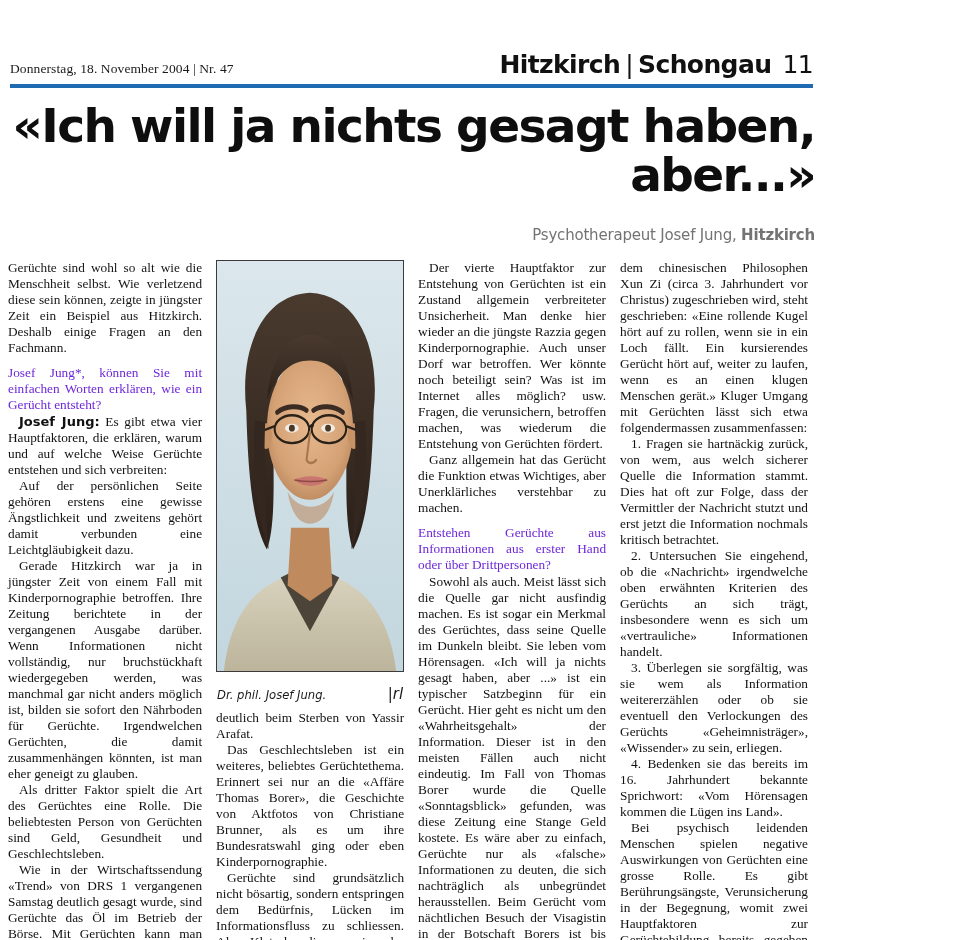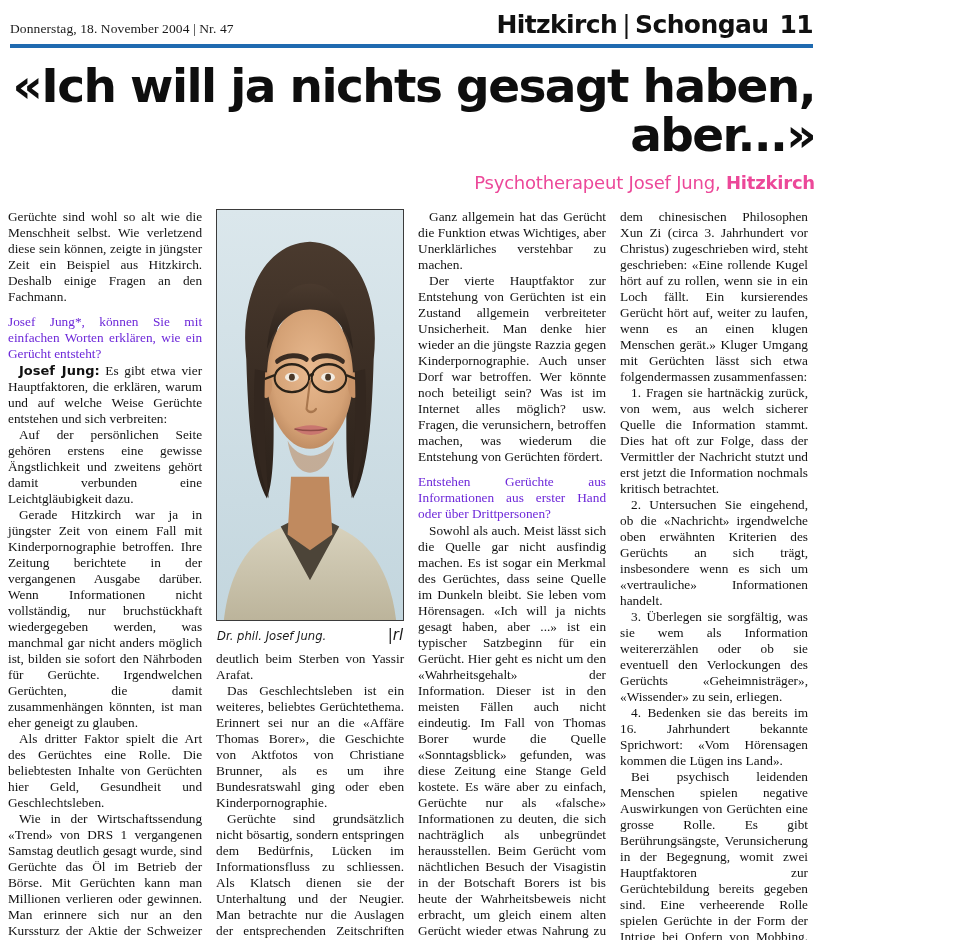--- a/index.html
+++ b/index.html
@@ -53,9 +53,10 @@
   }
   .masthead-pageno {
     font-family: "DejaVu Sans", sans-serif;
-    font-weight: bold;
+    font-weight: normal;
     font-size: 25px;
     margin-left: 7px;
+    margin-top: 40px;
   }
   .rule-blue {
     height: 4px;

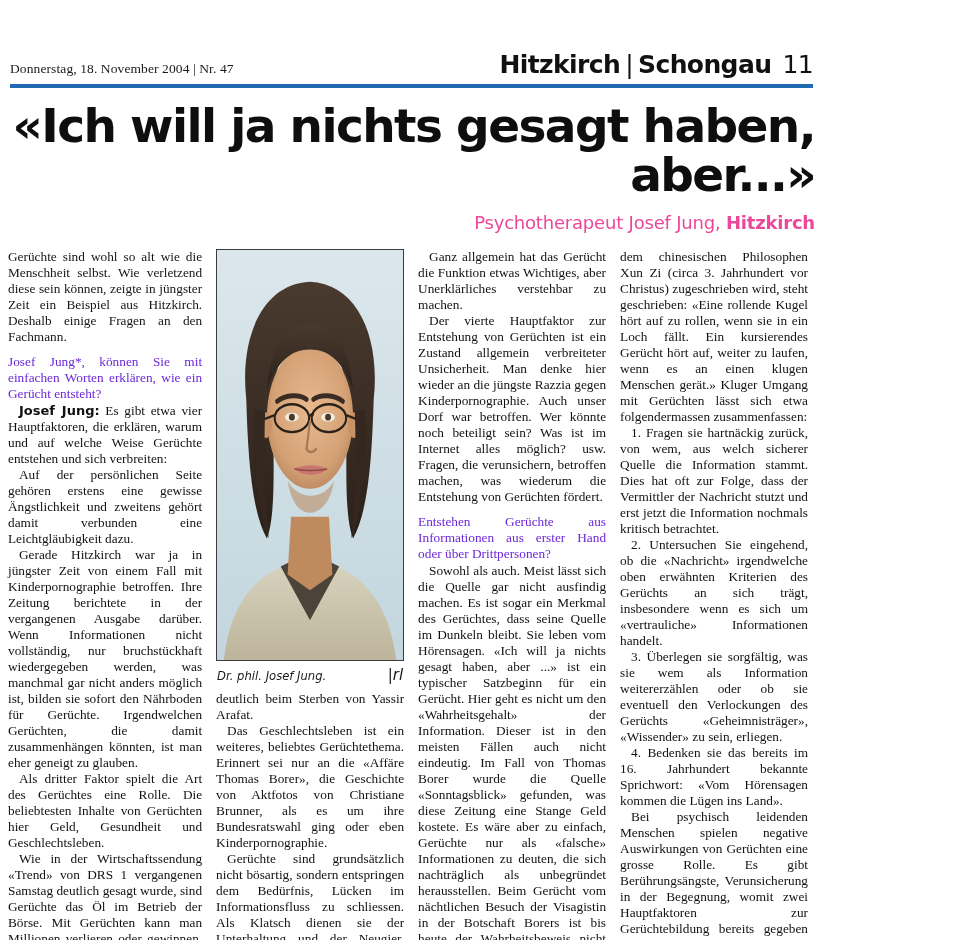--- a/index.html
+++ b/index.html
@@ -80,10 +80,10 @@
   }
   .subhead {
     font-family: "DejaVu Sans", sans-serif;
-    font-size: 18px;
+    font-size: 15px;
     letter-spacing: -0.2px;
-    color: #ec4899;
-    margin: 12px 0 0 0;
+    color: #737373;
+    margin: 26px 0 0 0;
   }
   .subhead b { font-weight: bold; }
 

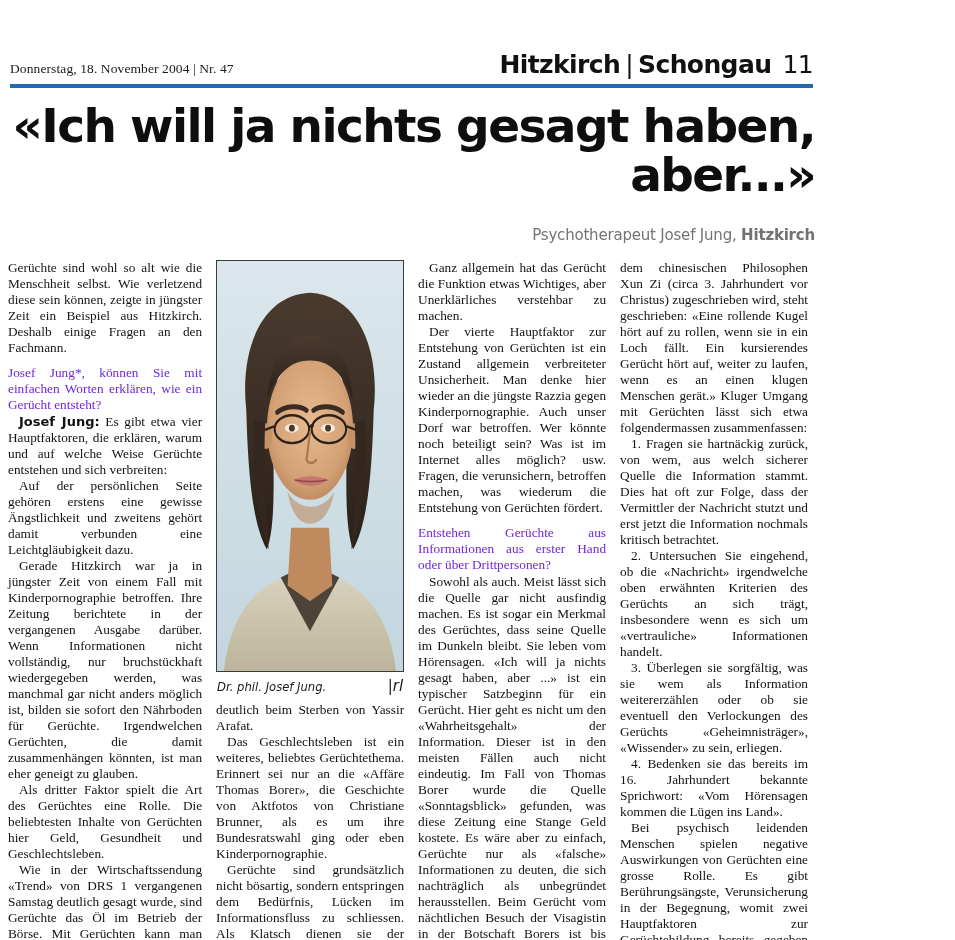--- a/index.html
+++ b/index.html
@@ -273,8 +273,8 @@
     </div>
 
     <div class="col">
+      <p>Der vierte Hauptfaktor zur Entstehung von Gerüchten ist ein Zustand allgemein verbreiteter Unsicherheit. Man denke hier wieder an die jüngste Razzia gegen Kinderpornographie. Auch unser Dorf war betroffen. Wer könnte noch beteiligt sein? Was ist im Internet alles möglich? usw. Fragen, die verunsichern, betroffen machen, was wiederum die Entstehung von Gerüchten fördert.</p>
       <p>Ganz allgemein hat das Gerücht die Funktion etwas Wichtiges, aber Unerklärliches verstehbar zu machen.</p>
-      <p>Der vierte Hauptfaktor zur Entstehung von Gerüchten ist ein Zustand allgemein verbreiteter Unsicherheit. Man denke hier wieder an die jüngste Razzia gegen Kinderpornographie. Auch unser Dorf war betroffen. Wer könnte noch beteiligt sein? Was ist im Internet alles möglich? usw. Fragen, die verunsichern, betroffen machen, was wiederum die Entstehung von Gerüchten fördert.</p>
       <p class="q">Entstehen Gerüchte aus Informationen aus erster Hand oder über Drittpersonen?</p>
       <p>Sowohl als auch. Meist lässt sich die Quelle gar nicht ausfindig machen. Es ist sogar ein Merkmal des Gerüchtes, dass seine Quelle im Dunkeln bleibt. Sie leben vom Hörensagen. «Ich will ja nichts gesagt haben, aber ...» ist ein typischer Satzbeginn für ein Gerücht. Hier geht es nicht um den «Wahrheitsgehalt» der Information. Dieser ist in den meisten Fällen auch nicht eindeutig. Im Fall von Thomas Borer wurde die Quelle «Sonntagsblick» gefunden, was diese Zeitung eine Stange Geld kostete. Es wäre aber zu einfach, Gerüchte nur als «falsche» Informationen zu deuten, die sich nachträglich als unbegründet herausstellen. Beim Gerücht vom nächtlichen Besuch der Visagistin in der Botschaft Borers ist bis heute der Wahrheitsbeweis nicht erbracht, um gleich einem alten Gerücht wieder etwas Nahrung zu geben. Bei Gerüchten scheint der Grundsatz ausser Kraft gesetzt – solange einer Person keine Schuld nachgewiesen werden kann, gilt sie als unschuldig.</p>
 

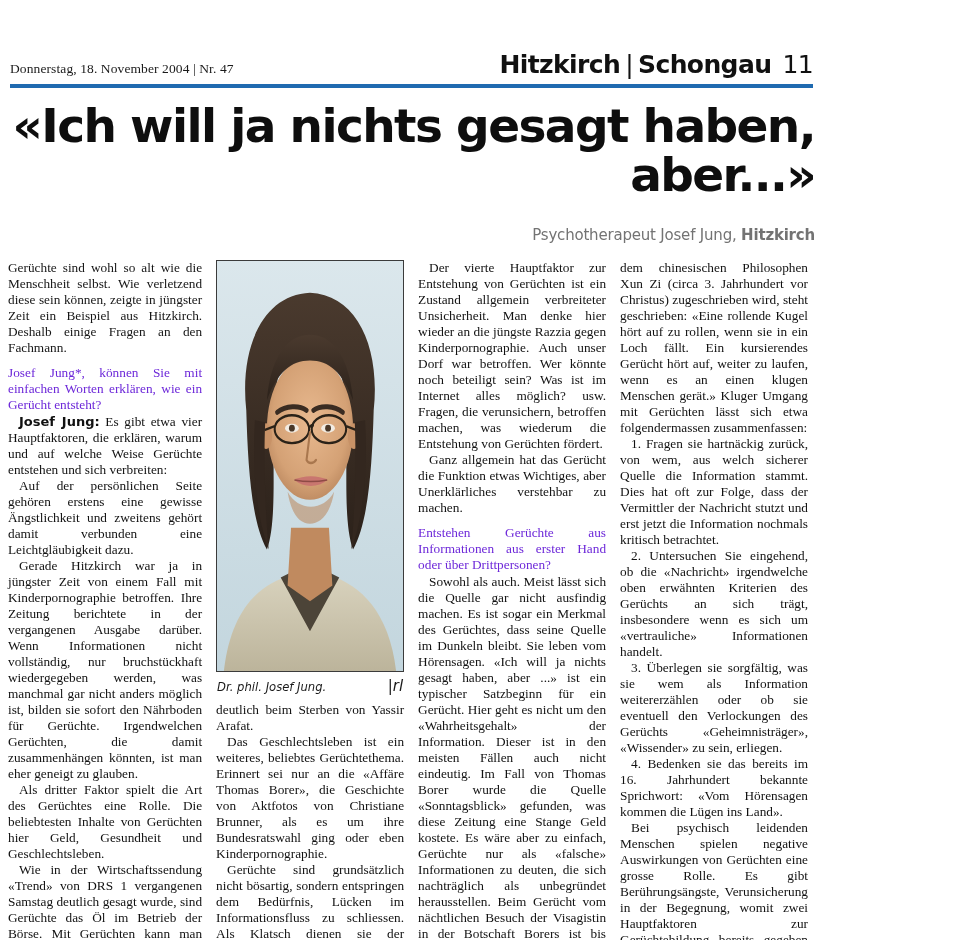--- a/index.html
+++ b/index.html
@@ -156,7 +156,7 @@
     font-style: italic;
     font-size: 11.6px;
     color: #1a1a1a;
-    padding: 5px 1px 0 1px;
+    padding: 13px 1px 0 1px;
     margin-bottom: 7px;
   }
   .caption .credit { font-size: 15px; }

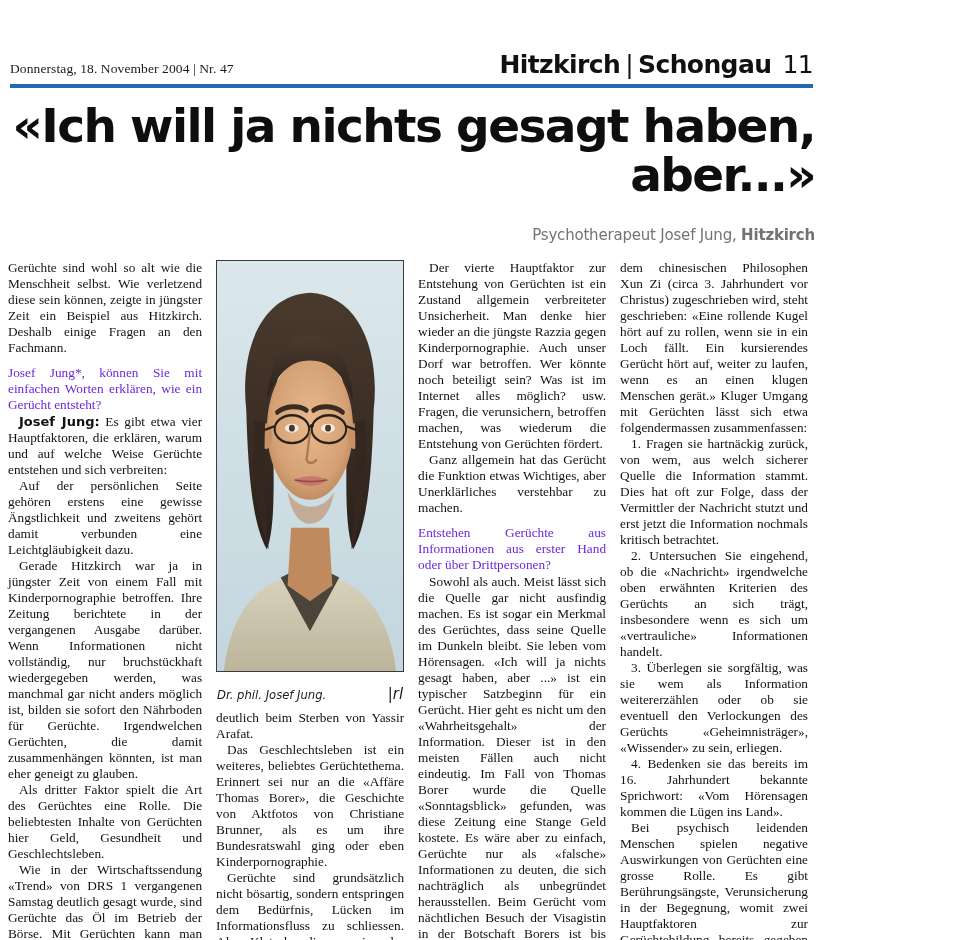--- a/index.html
+++ b/index.html
@@ -192,7 +192,7 @@
       <p><span class="speaker">Josef Jung:</span><span> Es gibt etwa vier Hauptfaktoren, die erklären, warum und auf welche Weise Gerüchte entstehen und sich verbreiten:</span></p>
       <p>Auf der persönlichen Seite gehören erstens eine gewisse Ängstlichkeit und zweitens gehört damit verbunden eine Leichtgläubigkeit dazu.</p>
       <p>Gerade Hitzkirch war ja in jüngster Zeit von einem Fall mit Kinderpornographie betroffen. Ihre Zeitung berichtete in der vergangenen Ausgabe darüber. Wenn Informationen nicht vollständig, nur bruchstückhaft wiedergegeben werden, was manchmal gar nicht anders möglich ist, bilden sie sofort den Nährboden für Gerüchte. Irgendwelchen Gerüchten, die damit zusammenhängen könnten, ist man eher geneigt zu glauben.</p>
-      <p>Als dritter Faktor spielt die Art des Gerüchtes eine Rolle. Die beliebtesten Inhalte von Gerüchten hier Geld, Gesundheit und Geschlechtsleben.</p>
+      <p>Als dritter Faktor spielt die Art des Gerüchtes eine Rolle. Die beliebtesten Person von Gerüchten sind Geld, Gesundheit und Geschlechtsleben.</p>
       <p>Wie in der Wirtschaftssendung «Trend» von DRS 1 vergangenen Samstag deutlich gesagt wurde, sind Gerüchte das Öl im Betrieb der Börse. Mit Gerüchten kann man Millionen verlieren oder gewinnen. Man erinnere sich nur an den Kurssturz der Aktie der Schweizer Firma «Addecco» diesen Frühling, als bruchstückweise über den Jahresabschluss «informiert» wurde. Viele grosse Firmen betreiben ein eigentliches «Gerüchtemanagement» um unliebsamen Gerüchten sofort entgegentreten zu können und gewünschte Gerüchte selbst zu streuen. Gesundheit als beliebtes Gerüchtethema wurde</p>
     </div>
 

